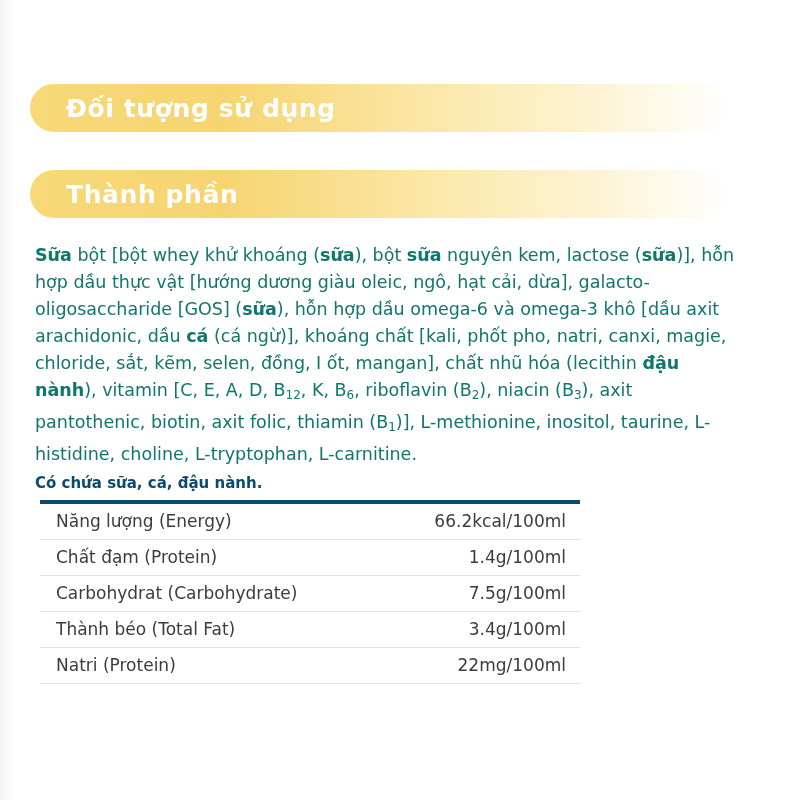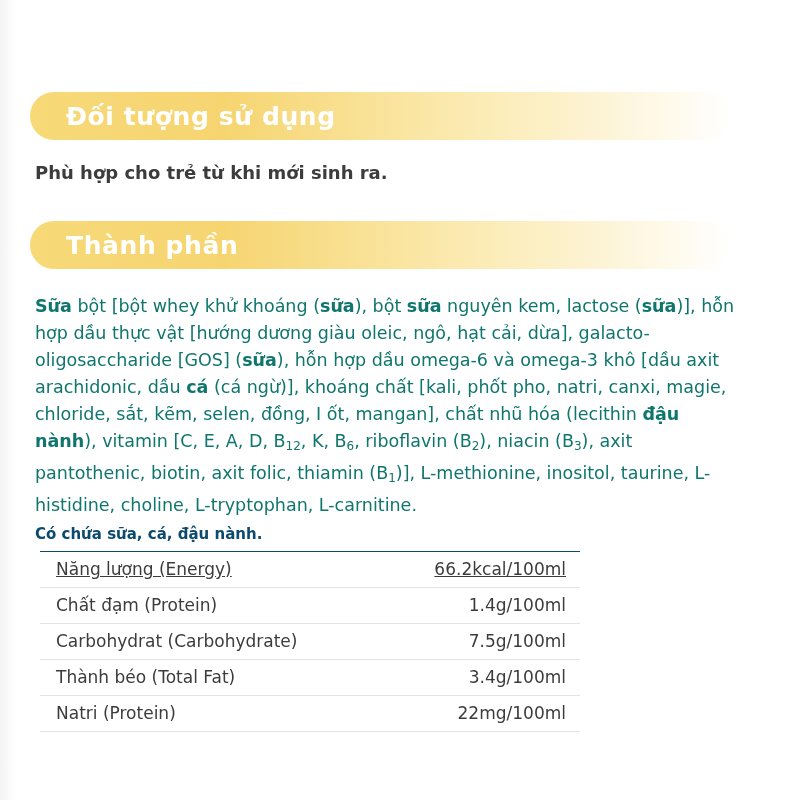--- a/index.html
+++ b/index.html
@@ -33,7 +33,7 @@
   .content {
     position: absolute;
     left: 30px;
-    top: 16px;
+    top: 8px;
     width: 740px;
   }
 

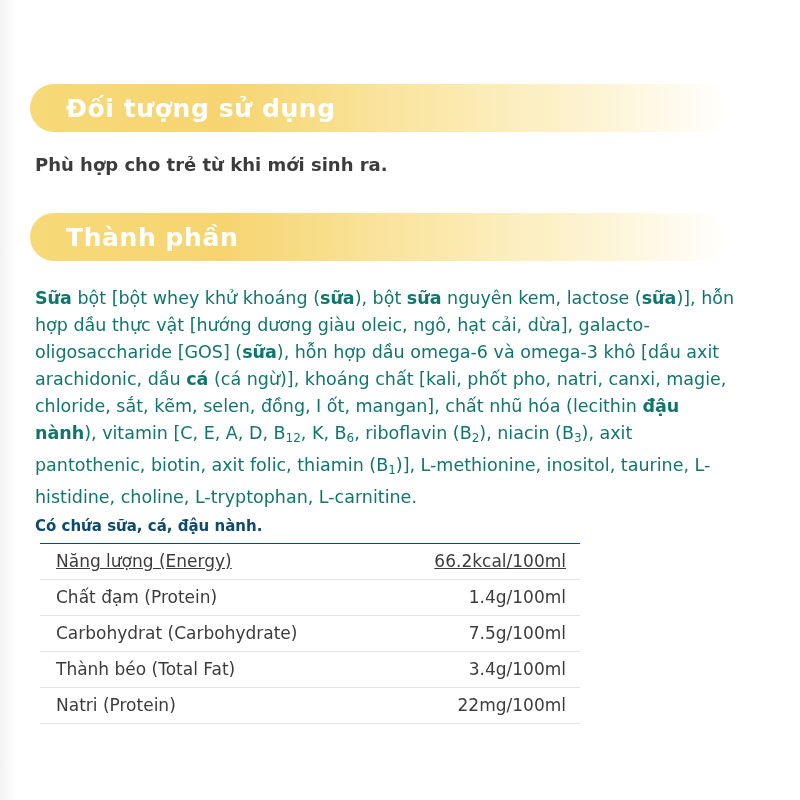--- a/index.html
+++ b/index.html
@@ -122,7 +122,6 @@
       <div class="banner-text">Đối tượng sử dụng</div>
     </div>
 
-    <div class="lead">Phù hợp cho trẻ từ khi mới sinh ra.</div>
 
     <div class="banner banner-2">
       <div class="banner-text">Thành phần</div>

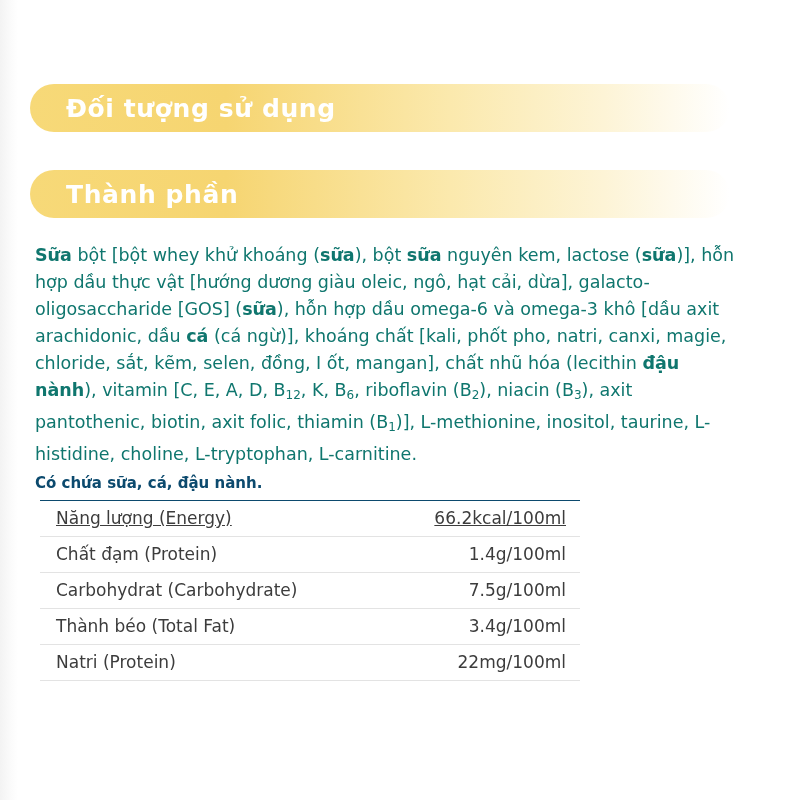--- a/index.html
+++ b/index.html
@@ -106,7 +106,7 @@
     color: #3c3c3c;
     border-bottom: 1px solid #e3e3e3;
   }
-  .nutri-table tr:first-child td { border-top: 1px solid #0c4a6e; text-decoration: underline; }
+  .nutri-table tr:first-child td { border-top: 4px solid #0c4a6e; }
   .nutri-table td.label { padding-left: 16px; }
   .nutri-table td.value { text-align: right; padding-right: 14px; }
 </style>

